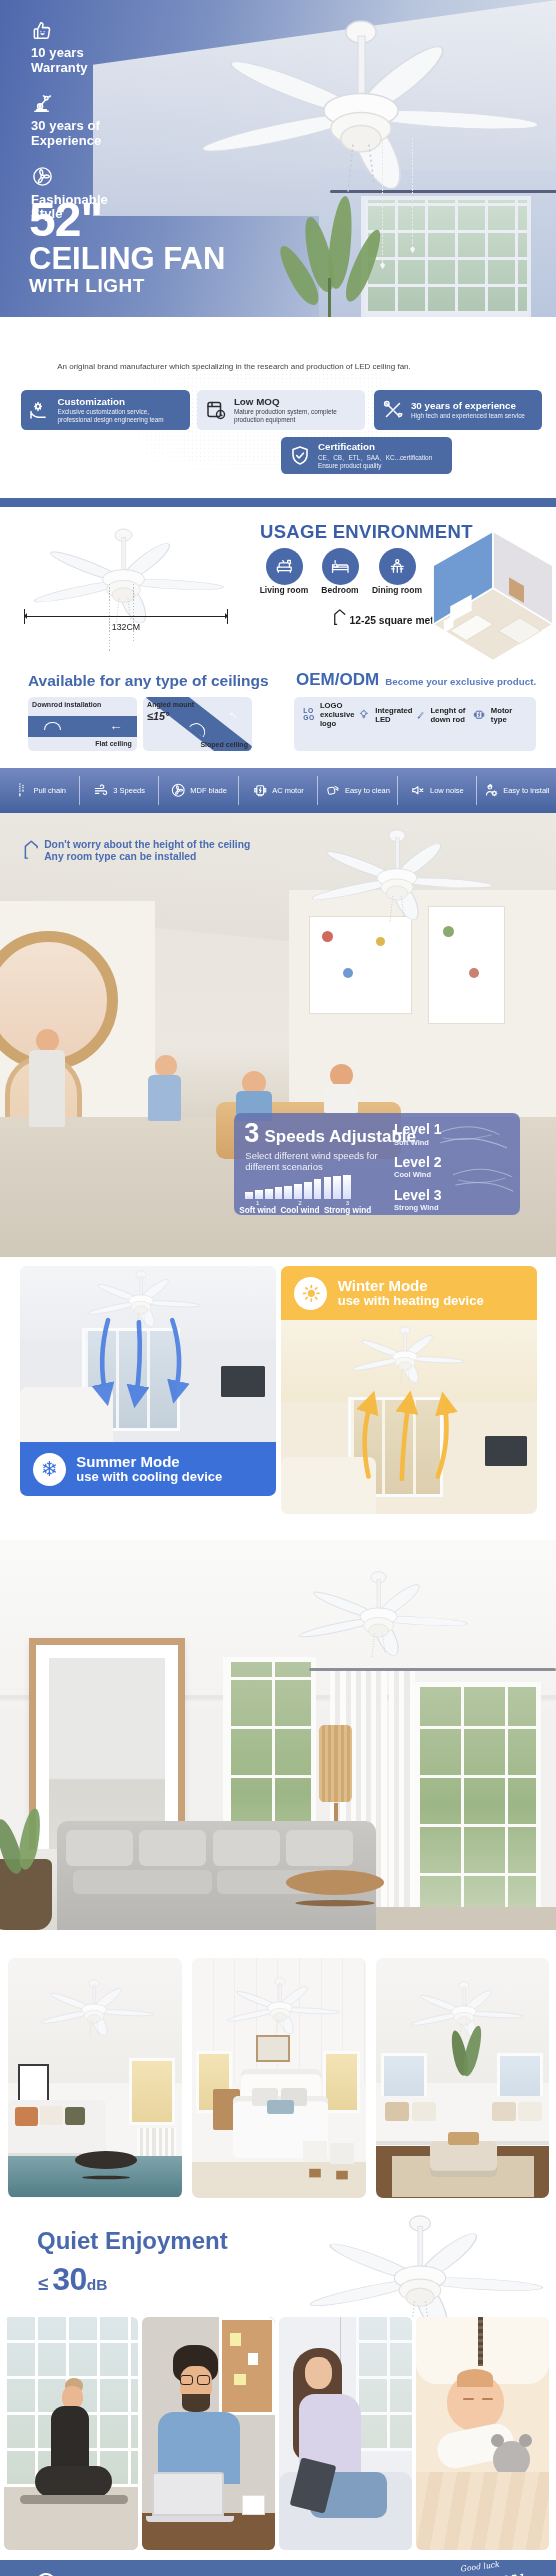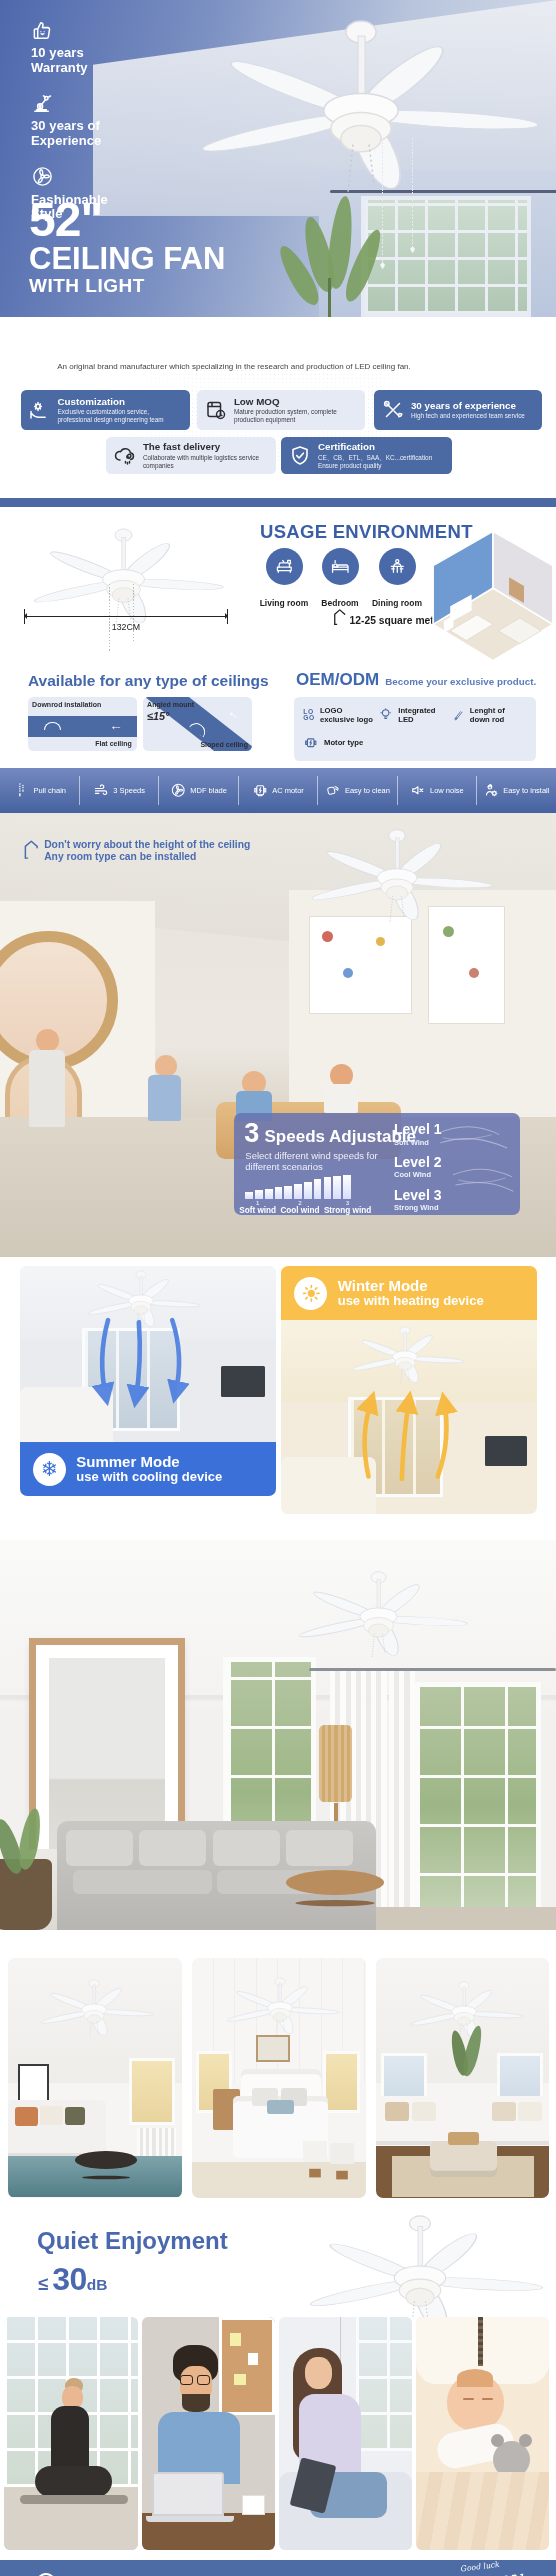--- a/index.html
+++ b/index.html
@@ -343,18 +343,6 @@
         <div class="d">High tech and experienced team service</div>
       </div>
     </div>
-    <div class="acard light" style="left:106px;top:120px;width:170px;height:37px">
-      <svg viewBox="0 0 24 24" fill="none" stroke="#2b2d33" stroke-width="1.5" stroke-linecap="round" stroke-linejoin="round">
-        <path d="M7 16a4.2 4.2 0 1 1 .6-8.3 5.2 5.2 0 0 1 9.8 1.1 3.4 3.4 0 0 1 .4 6.7"></path>
-        <path d="M14.5 11.5c.9-1 2.4-1.3 3.3-.9.3 1-.1 2.4-1 3.3l-.6.6-2.3-2.3z"></path>
-          <circle cx="14.6" cy="13.4" r="0.7"></circle>
-        <path d="M12.5 17.5v1.5M14.5 18.5v1.5M16.5 17.5v1.5"></path>
-      </svg>
-      <div>
-        <div class="t">The fast delivery</div>
-        <div class="d">Collaborate with multiple logistics service companies</div>
-      </div>
-    </div>
     <div class="acard blue" style="left:281px;top:120px;width:171px;height:37px">
       <svg viewBox="0 0 24 24" fill="none" stroke="currentColor" stroke-width="1.6" stroke-linecap="round" stroke-linejoin="round">
         <path d="M12 3l7 2.6v5.2c0 4.6-3 7.6-7 9.2-4-1.6-7-4.6-7-9.2V5.6z"></path>

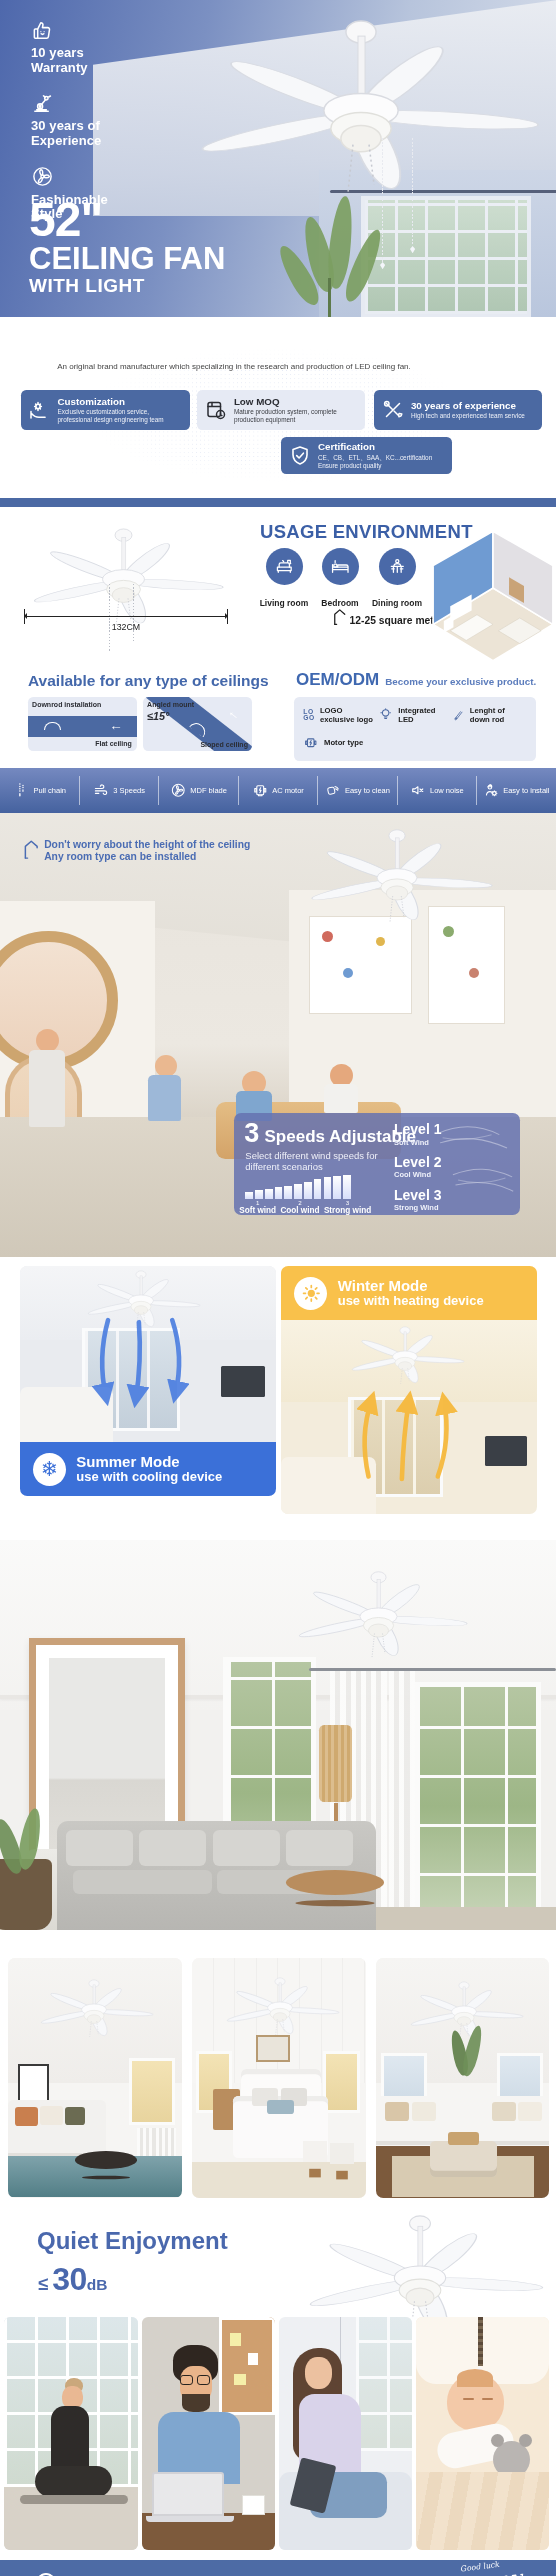--- a/index.html
+++ b/index.html
@@ -56,7 +56,7 @@
   .room { position:absolute; width:54px; text-align:center; }
   .room-circle { width:37px; height:37px; margin:0 auto; border-radius:50%; background:#4a69a8; display:flex; align-items:center; justify-content:center; }
   .room-circle svg { width:20.6px; height:20.6px; color:#fff; }
-  .room-label { margin-top:13px; font-size:8.5px; font-weight:600; color:#1f1f1f; }
+  .room-label { margin-top:0; font-size:8.5px; font-weight:600; color:#1f1f1f; }
   .dim-line { left:25px; top:109px; width:202px; height:1px; background:#232323; }
   .dim-line::before,.dim-line::after { content:""; position:absolute; top:-2.6px; border:3.1px solid transparent; }
   .dim-line::before { left:-1px; border-right-color:#232323; border-left:0; }

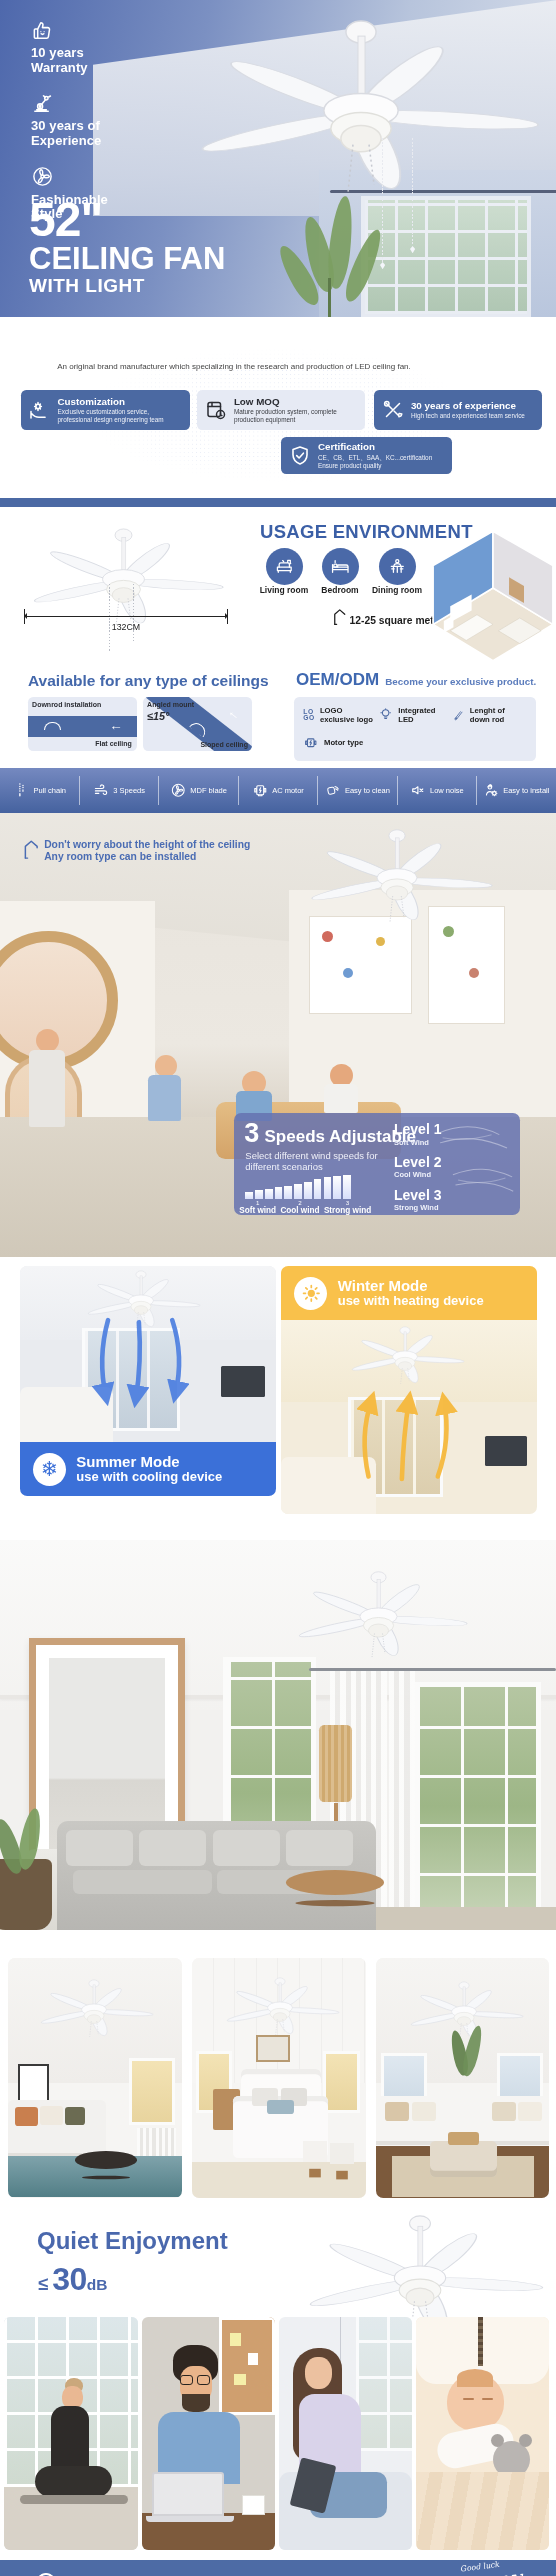--- a/index.html
+++ b/index.html
@@ -82,8 +82,8 @@
   .oem-h { left:296px; top:0; display:flex; align-items:baseline; gap:6.2px; }
   .oem-h .big { font-size:17px; font-weight:800; color:#3f68b0; }
   .oem-h .small { font-size:9.8px; font-weight:600; color:#5b7cbc; }
-  .oemcard { left:294px; top:27px; width:242px; height:64px; background:#e6eaf4; border-radius:5.2px;
-     display:grid; grid-template-columns:1fr 1fr 1fr; grid-template-rows:1fr 1fr; padding:4.1px 9.3px; }
+  .oemcard { left:294px; top:27px; width:242px; height:54px; background:#e6eaf4; border-radius:5.2px;
+     display:grid; grid-template-columns:1fr 1fr 1fr 1fr; grid-template-rows:1fr 1fr; padding:4.1px 9.3px; }
   .oemitem { display:flex; align-items:center; gap:5.2px; }
   .oemitem svg { width:15.5px; height:15.5px; color:#4b69a2; }
   .oemitem .lg { font-size:6.7px; font-weight:800; color:#4b69a2; line-height:.95; letter-spacing:0.5px; }

